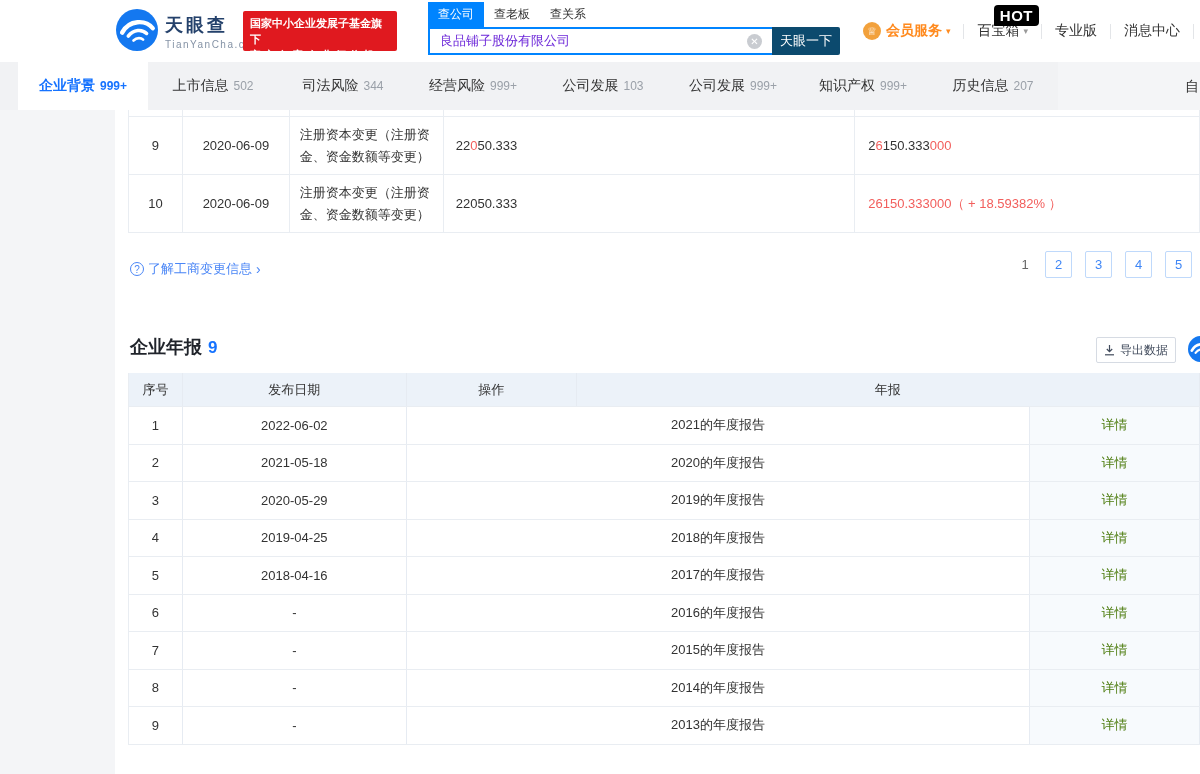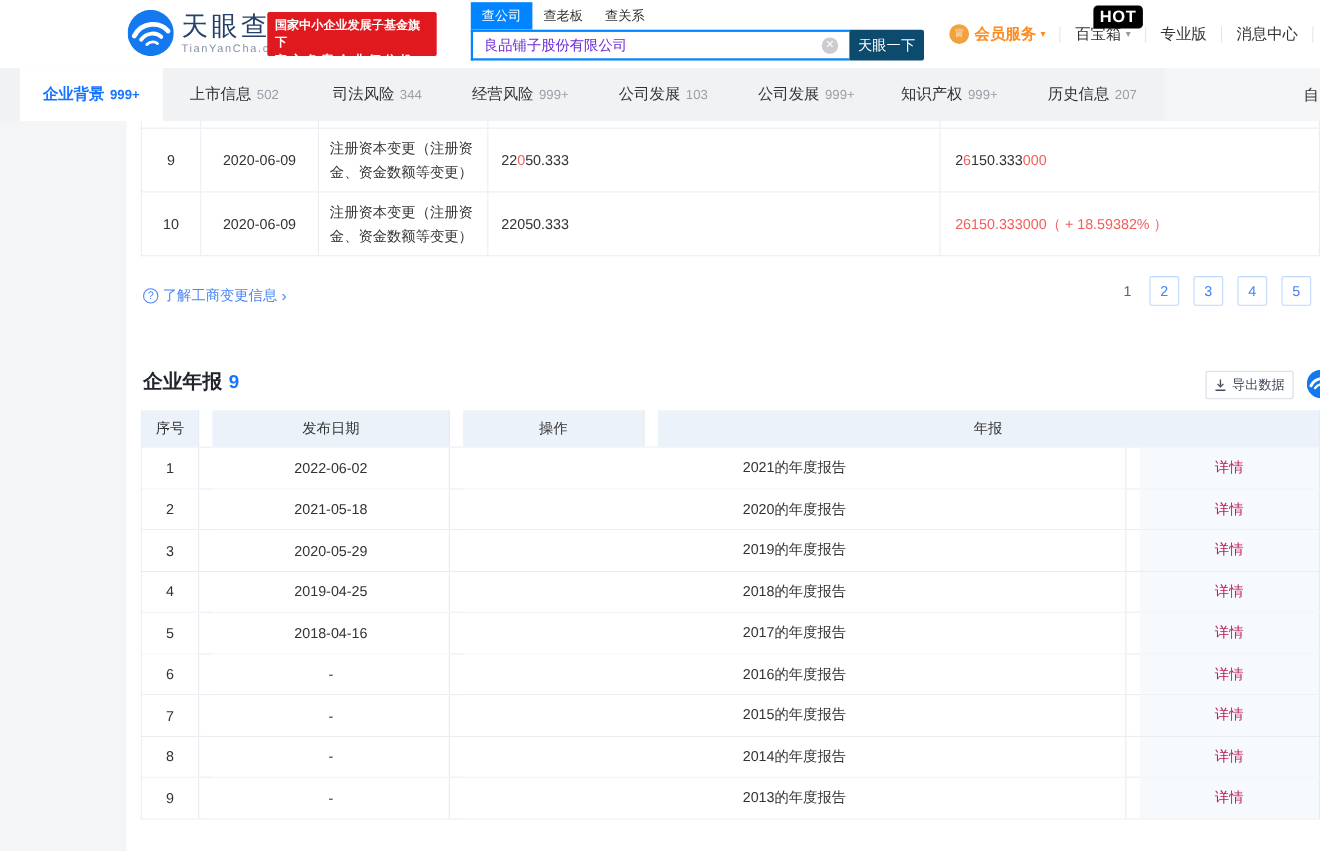--- a/index.html
+++ b/index.html
@@ -11,7 +11,7 @@
   .header { position:absolute; top:0; left:0; width:1200px; height:62px; background:#fff; }
   .logo { position:absolute; left:116px; top:9px; display:flex; align-items:center; cursor:pointer; }
   .logo-txt { margin-left:7px; }
-  .logo-title { font-size:24px; font-weight:normal; color:#24416b; letter-spacing:3px; line-height:28px; }
+  .logo-title { font-size:18px; font-weight:bold; color:#24416b; letter-spacing:3px; line-height:28px; }
   .logo-sub { font-size:10px; color:#8593a6; letter-spacing:1.5px; line-height:11px; }
   .gov-badge { position:absolute; left:243px; top:11px; width:154px; height:40px; background:#e0191f; color:#fff;
     border-radius:2px; padding:4px 7px; font-weight:bold; font-size:11px; line-height:16px; }

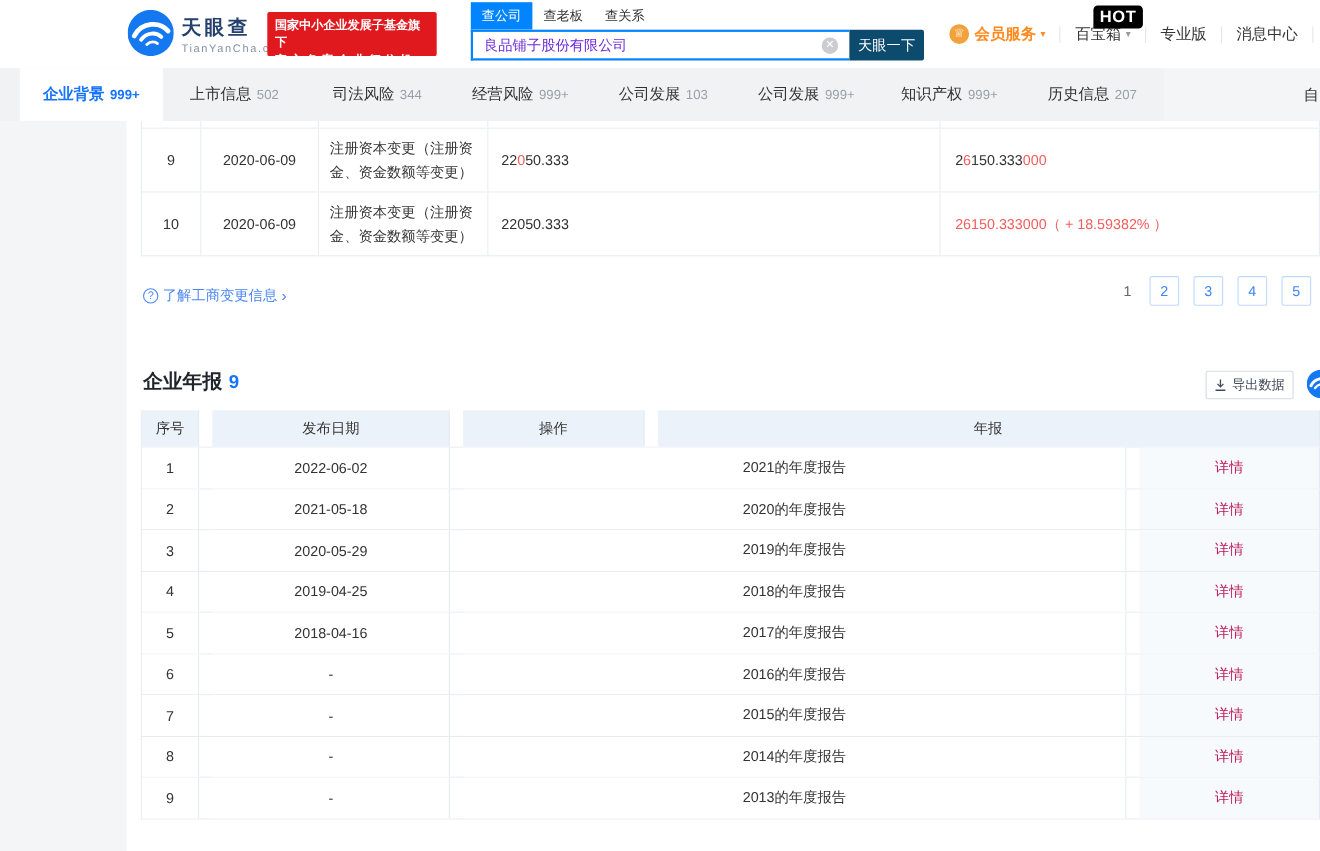--- a/index.html
+++ b/index.html
@@ -89,7 +89,7 @@
 
   
   .at { position:absolute; left:13px; top:263px; width:1072px; }
-  .at-row { display:flex; border-bottom:1px solid #e9edf2; border-left:1px solid #e9edf2;gap:12px; }
+  .at-row { display:flex; border-bottom:1px solid #e9edf2; border-left:1px solid #e9edf2; }
   .at-c { border-right:1px solid #e6ebf2; display:flex; align-items:center; justify-content:center;
     font-size:13px; color:#333; }
   .at-head .at-c { height:33px; background:#ecf2f9; }

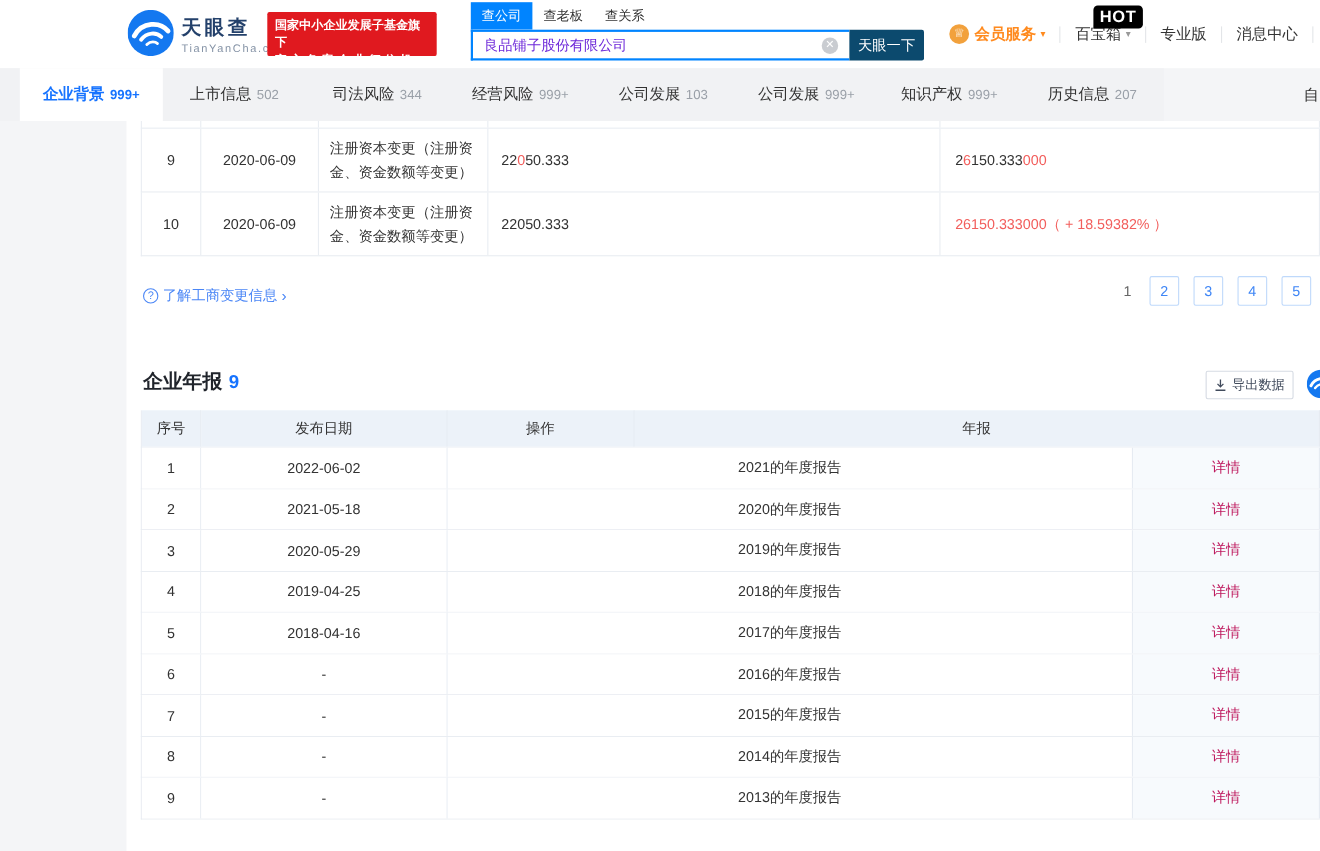--- a/index.html
+++ b/index.html
@@ -96,7 +96,7 @@
   .at-data .at-c { height:36.5px; background:#fff; }
   .at-data .a3 { background:#f7fafd; }
   .a0 { width:54px; } .a1 { width:224px; } .a2 { width:624px; } .a3 { width:170px; }
-  .detail-link { color:#be185d; cursor:pointer; }
+  .detail-link { color:#4d7c0f; cursor:pointer; }
 </style>
 </head>
 <body>

